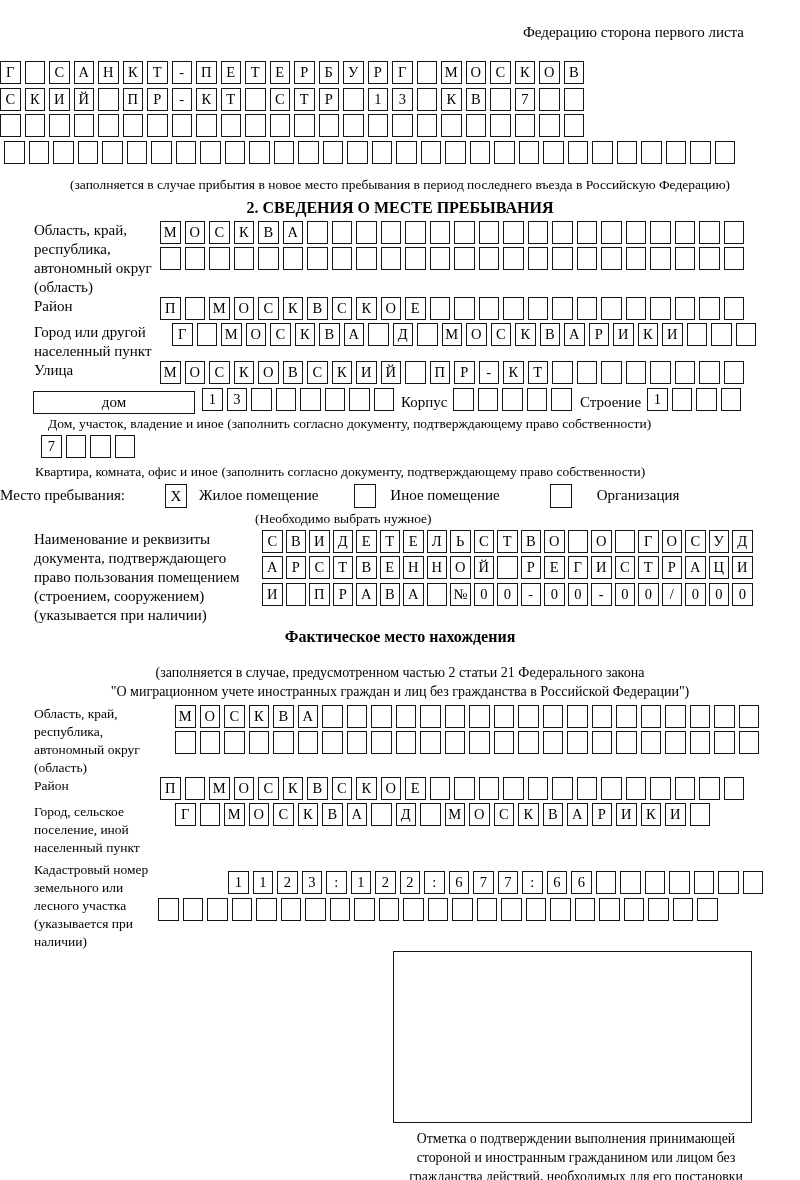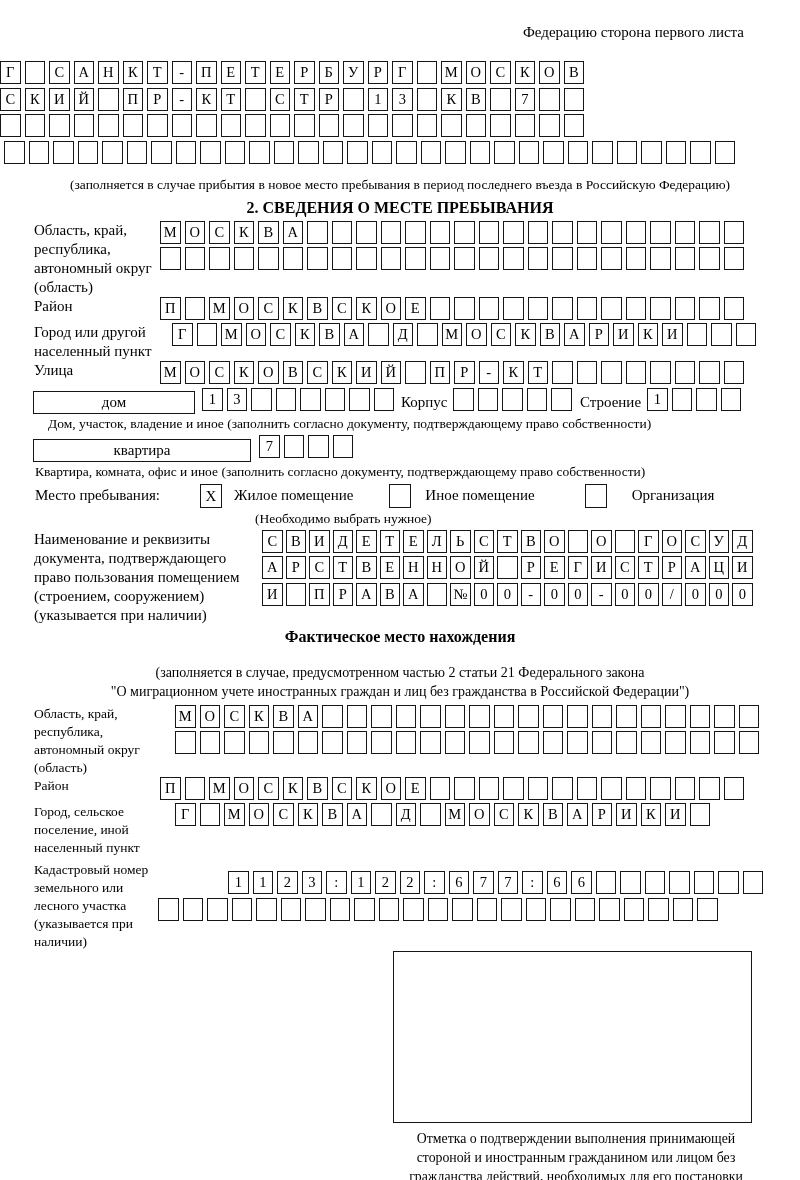--- a/index.html
+++ b/index.html
@@ -339,7 +339,6 @@
 <div class="note" style="padding-left:48px;margin-top:1px">Дом, участок, владение и иное (заполнить согласно документу, подтверждающему право собственности)</div>
 
 <div class="hrow" style="margin-top:3px">
-  <div class="wide-box" style="width:216px">квартира</div>
   <div class="crow" style="margin-left:8px">
       <div class="cell">7</div>
       <div class="cell"></div>

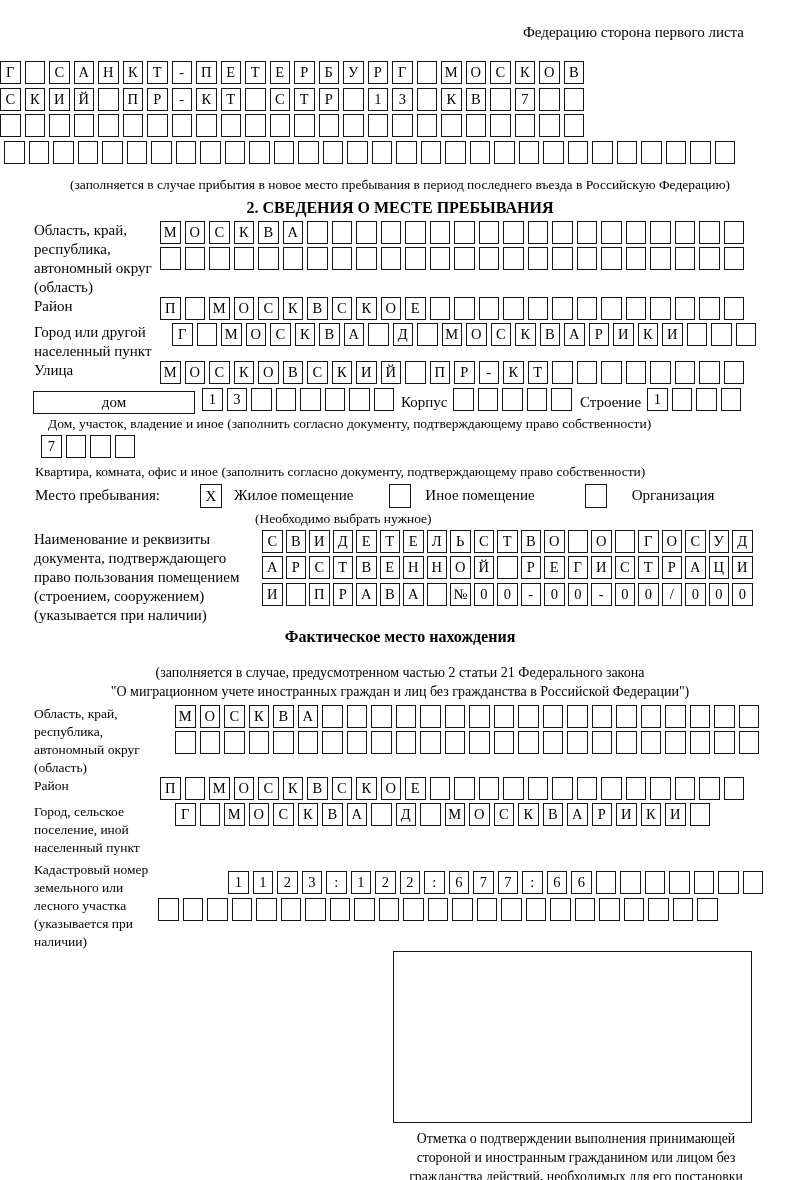--- a/index.html
+++ b/index.html
@@ -26,7 +26,7 @@
   .cb{width:20px;height:22px;border:1.6px solid #161616;text-align:center;font-size:15px;line-height:22px;flex:0 0 20px;}
   .hrow{display:flex;align-items:flex-end;margin-left:33px;}
   .inline-lbl{font-size:15px;line-height:24px;white-space:nowrap;}
-  .stay-row{display:flex;align-items:center;padding-left:35px;margin-top:4px;}
+  .stay-row{display:flex;align-items:center;margin-top:4px;}
   .stay-row span{font-size:15px;white-space:nowrap;}
   .stamp-box{margin-left:393px;width:357px;height:170px;border:1.7px solid #161616;}
   .stamp-caption{margin-left:380px;width:392px;text-align:center;font-size:13.8px;line-height:19px;margin-top:6px;}

